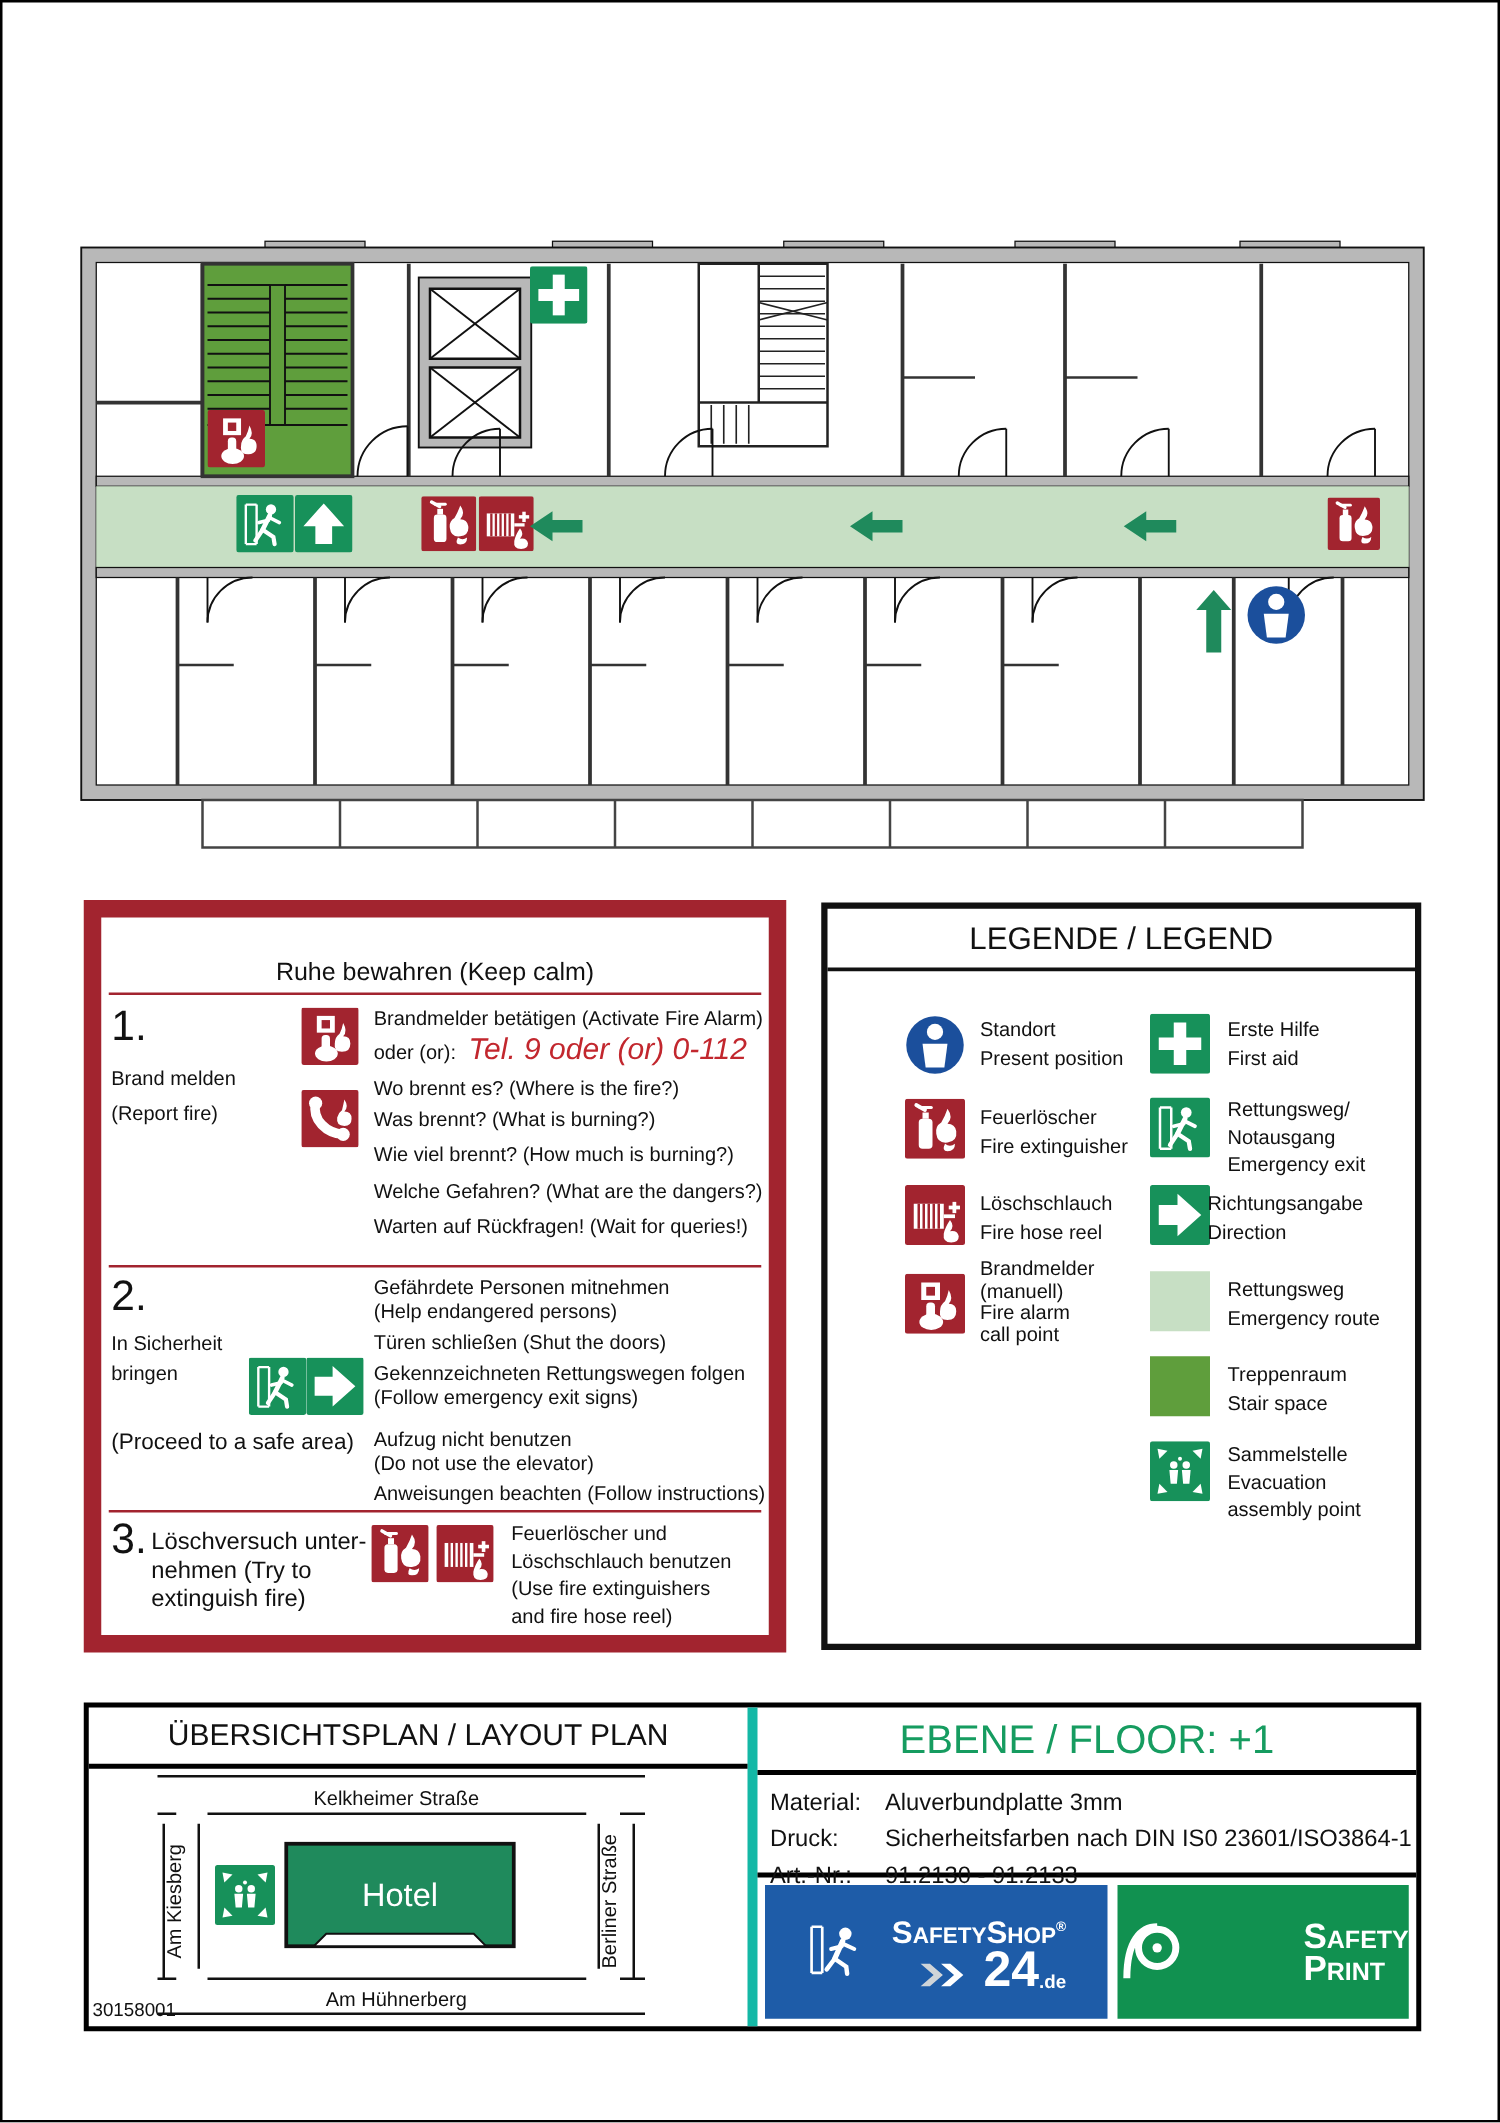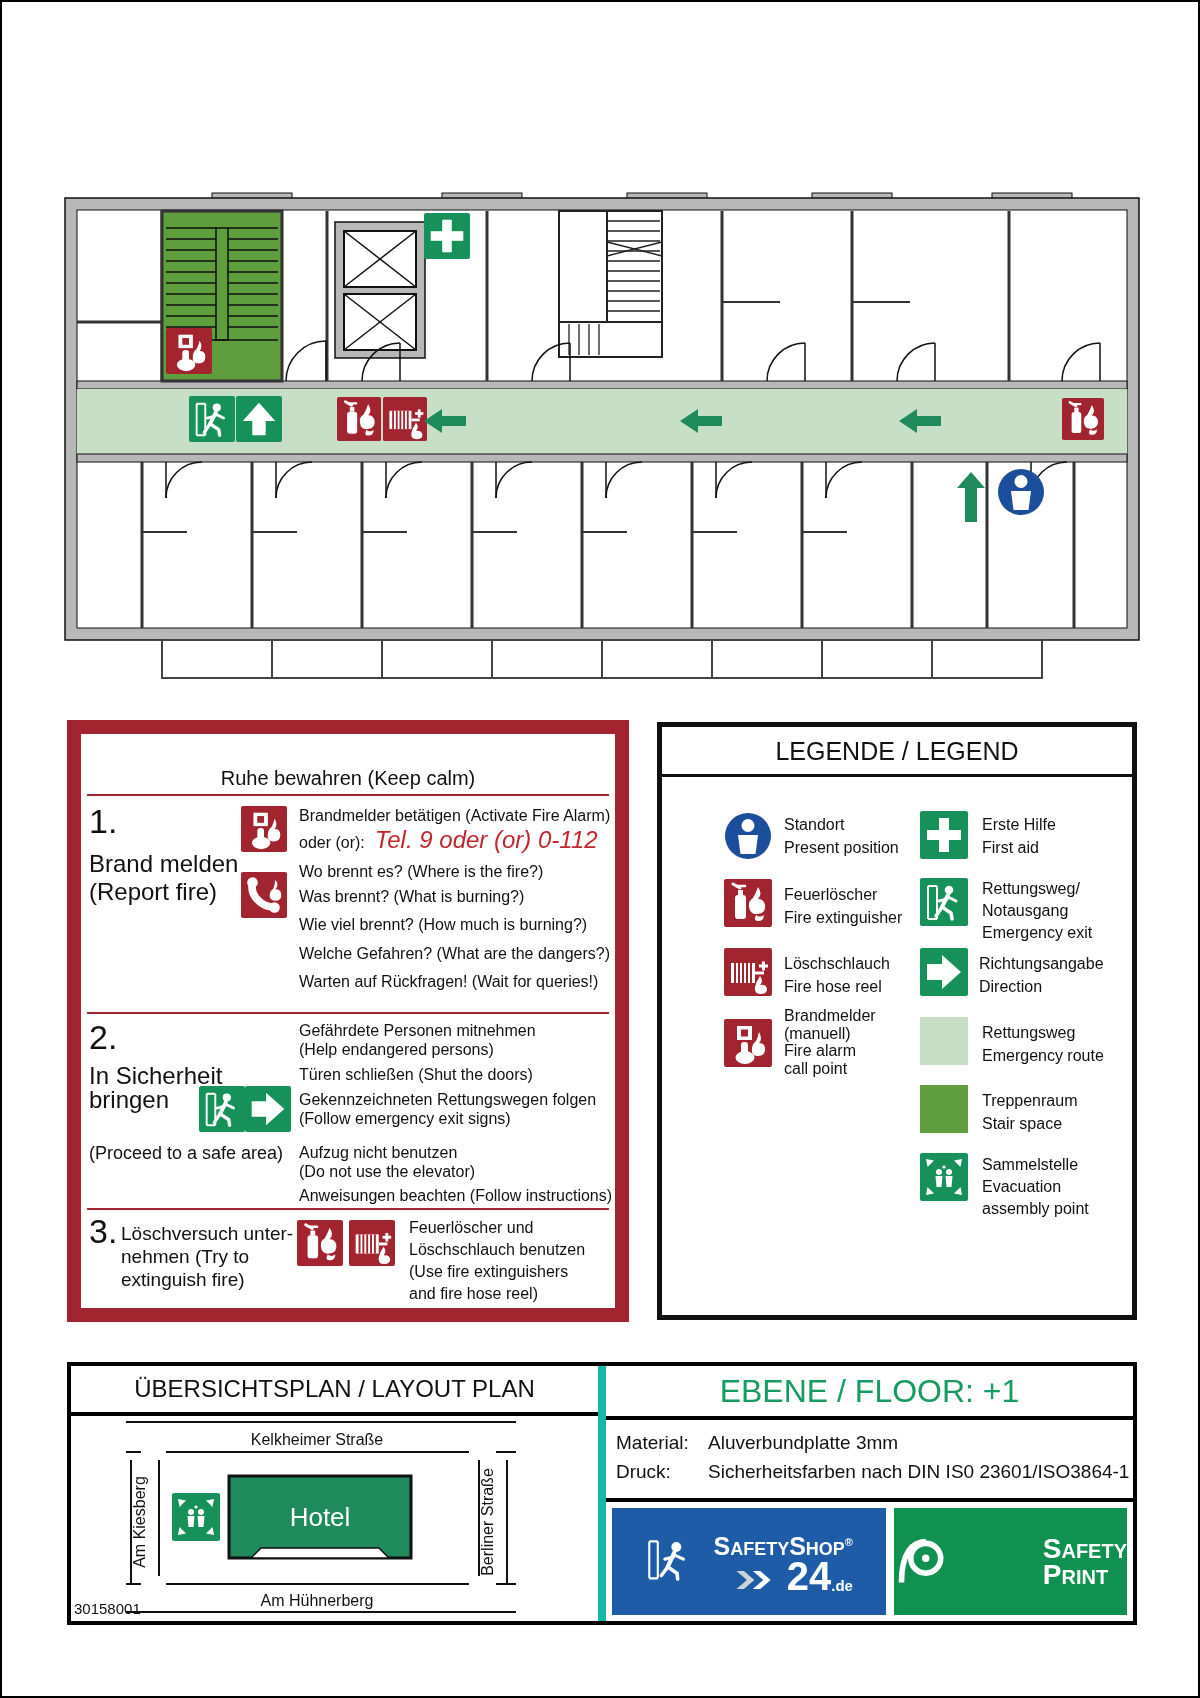--- a/index.html
+++ b/index.html
@@ -21,7 +21,7 @@
   .bbox .center{left:0;width:534px;text-align:center;}
   .rule{position:absolute;left:6px;width:522px;height:2px;background:#A2242F;}
   .bignum{position:absolute;font-size:34px;line-height:34px;}
-  .lbl{position:absolute;font-size:24px;line-height:24px;}
+  .lbl{position:absolute;font-size:16px;line-height:24px;}
   .body16{position:absolute;font-size:16px;line-height:19px;white-space:nowrap;}
   .phone{color:#C2272E;font-size:24px;font-weight:500;margin-left:10px;font-style:italic;}
   .sicon{position:absolute;}

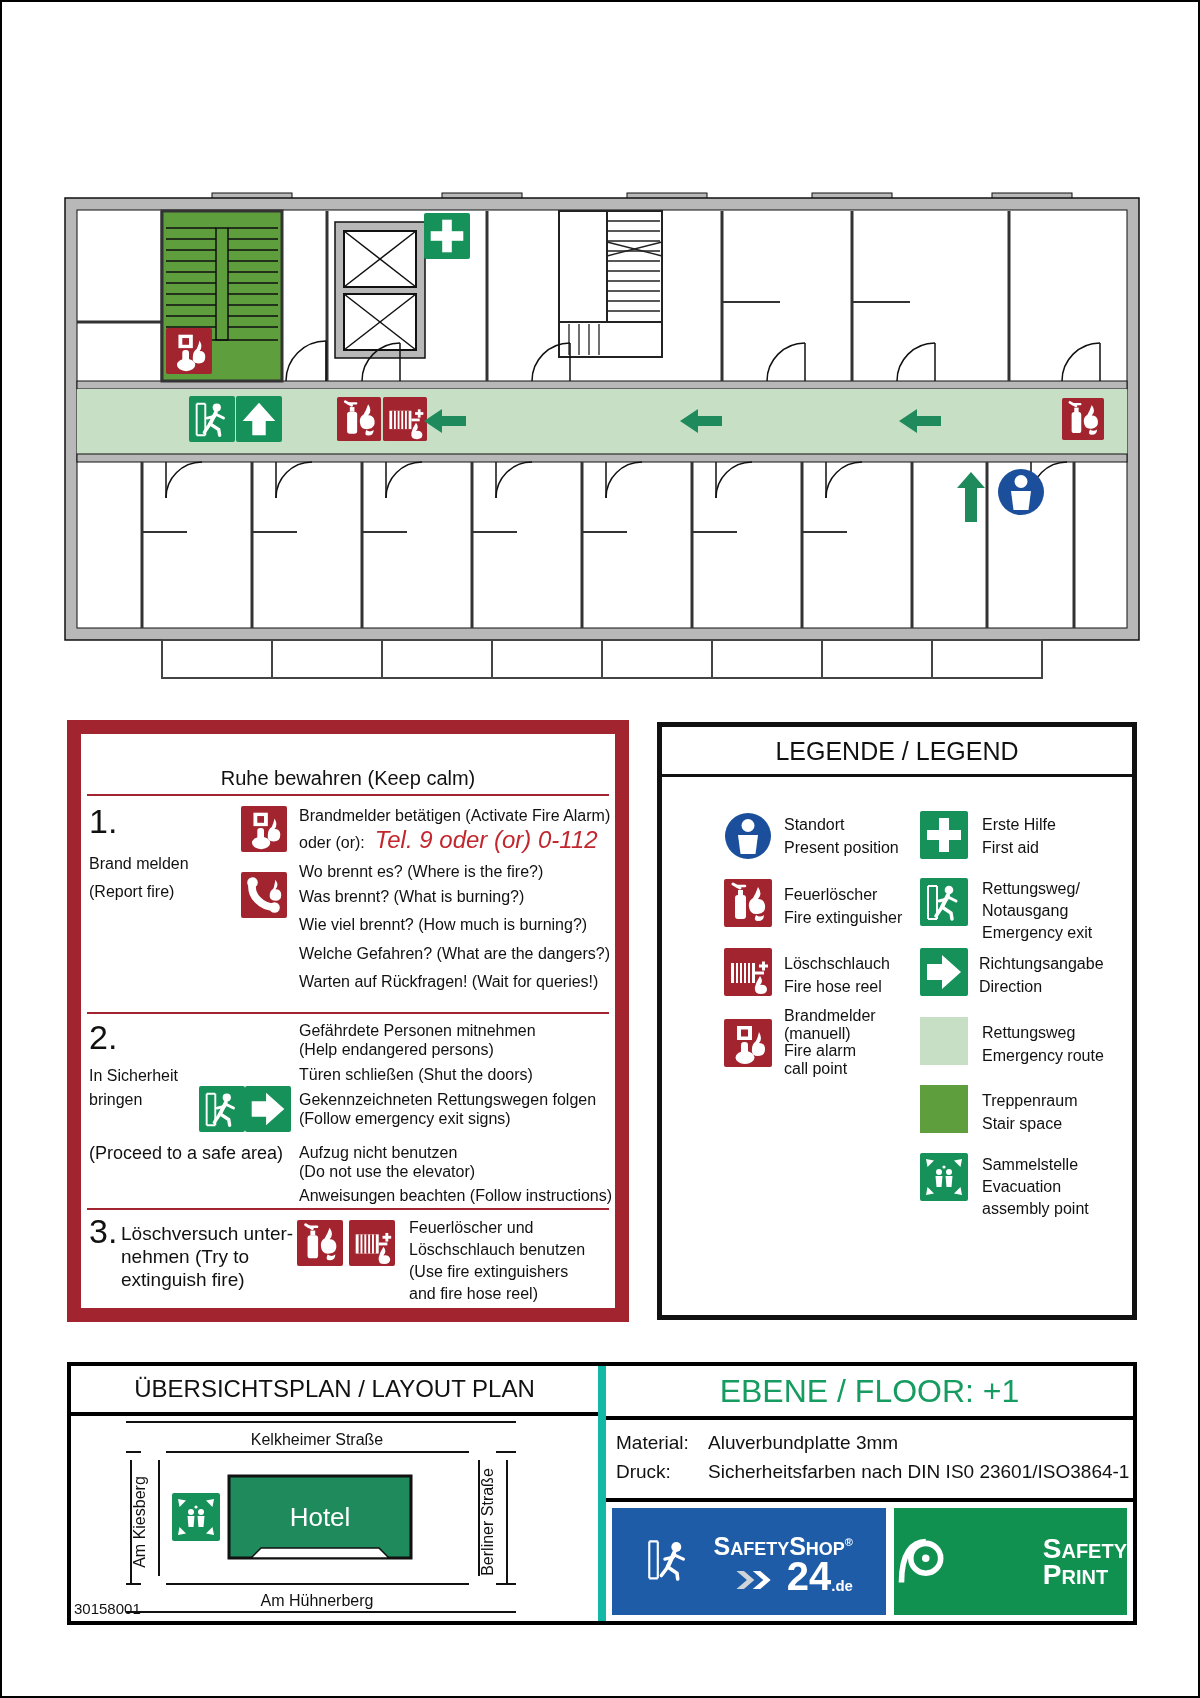--- a/index.html
+++ b/index.html
@@ -393,7 +393,7 @@
     <svg class="sw" style="left:258px;top:221px" viewBox="0 0 48 48">
         <use href="#s-right"></use>
       </svg>
-    <div class="ltxt" style="left:317px;top:225px">
+    <div class="ltxt" style="left:304px;top:225px">
       <div>Richtungsangabe</div>
       <div>Direction</div>
     </div>

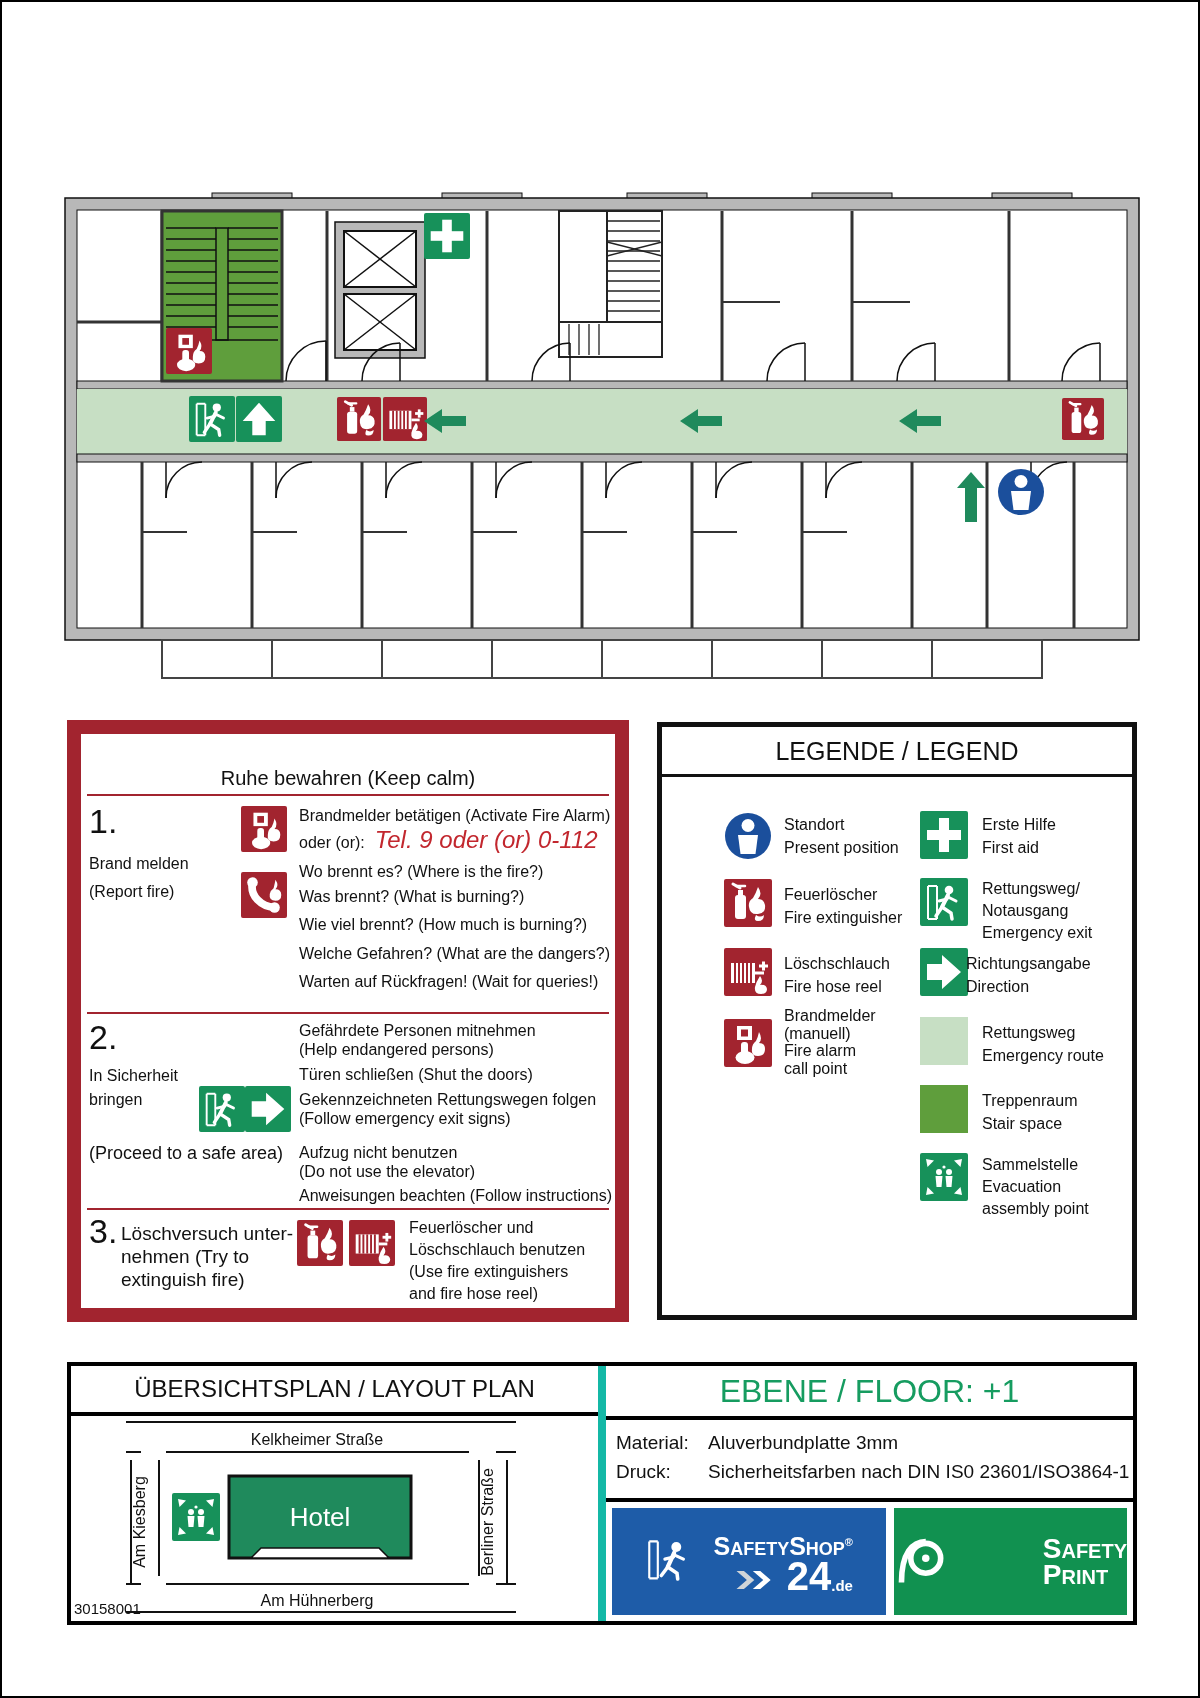--- a/index.html
+++ b/index.html
@@ -452,6 +452,10 @@
         <div class="fi-row">
           <span class="flab">Druck:</span>
           <span>Sicherheitsfarben nach DIN IS0 23601/ISO3864-1</span>
+        </div>
+        <div class="fi-row">
+          <span class="flab">Art.-Nr.:</span>
+          <span>91.2130 - 91.2133</span>
         </div>
       </div>
       <div class="fi-logos">

